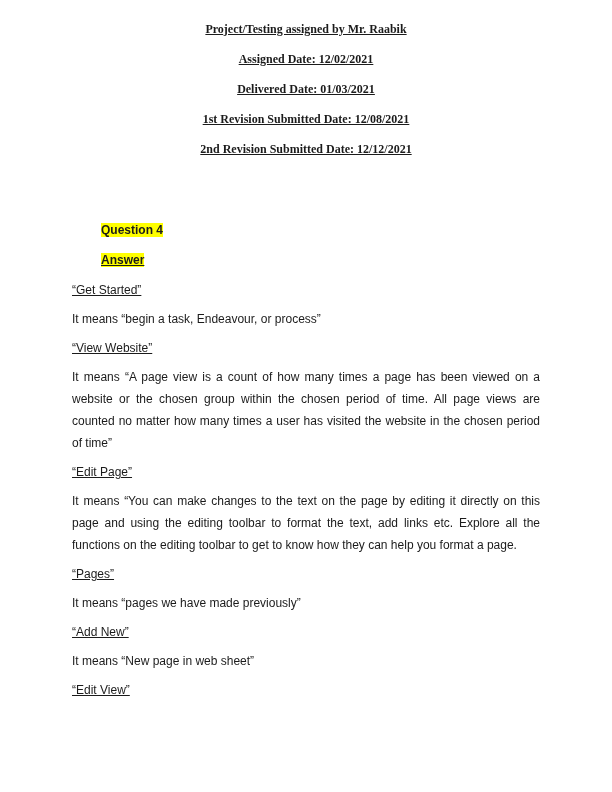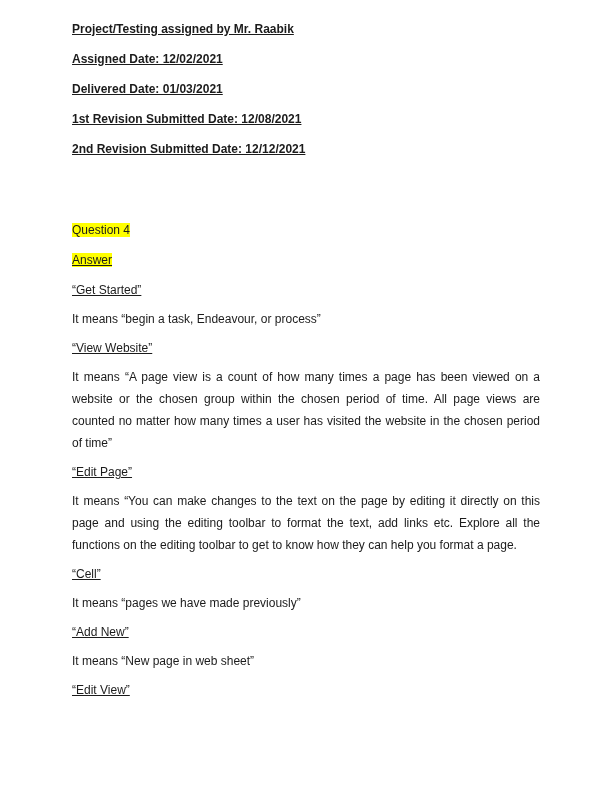--- a/index.html
+++ b/index.html
@@ -18,7 +18,7 @@
     overflow: hidden;
   }
   p { font-size: 12px; line-height: 21px; }
-  .h-line { text-align: left; font-weight: 700; margin-bottom: 9px; }
+  .h-line { text-align: center; font-weight: 700; margin-bottom: 9px; font-family: Liberation Serif, serif; }
   .u { text-decoration: underline; }
   .question-block { margin-top: 60px; }
   .q-line { font-weight: 400; margin-bottom: 9px; }

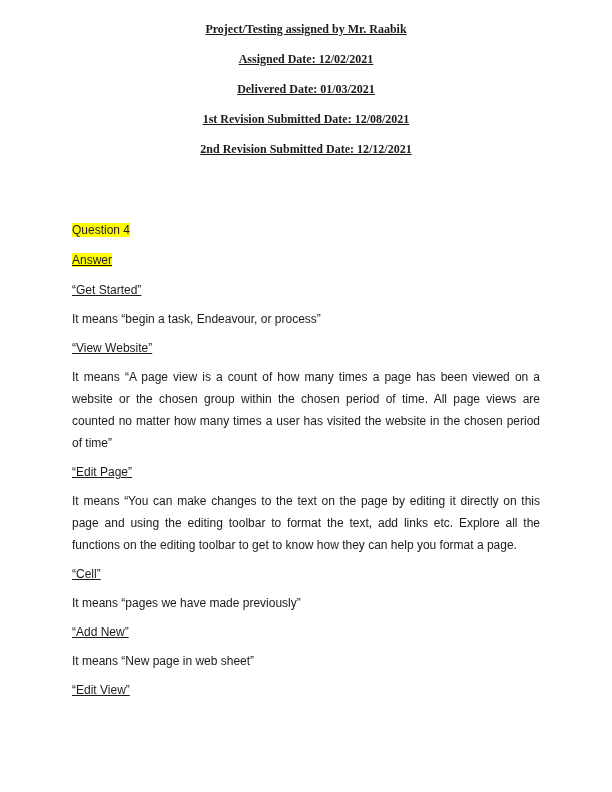--- a/index.html
+++ b/index.html
@@ -21,7 +21,7 @@
   .h-line { text-align: center; font-weight: 700; margin-bottom: 9px; font-family: Liberation Serif, serif; }
   .u { text-decoration: underline; }
   .question-block { margin-top: 60px; }
-  .q-line { font-weight: 400; margin-bottom: 9px; }
+  .q-line { font-weight: 700; margin-bottom: 9px; margin-left: 29px; }
   .hl { background: #ffff00; }
   .term { font-weight: 400; margin-bottom: 7px; }
   .def { text-align: justify; line-height: 22px; margin-bottom: 8px; }

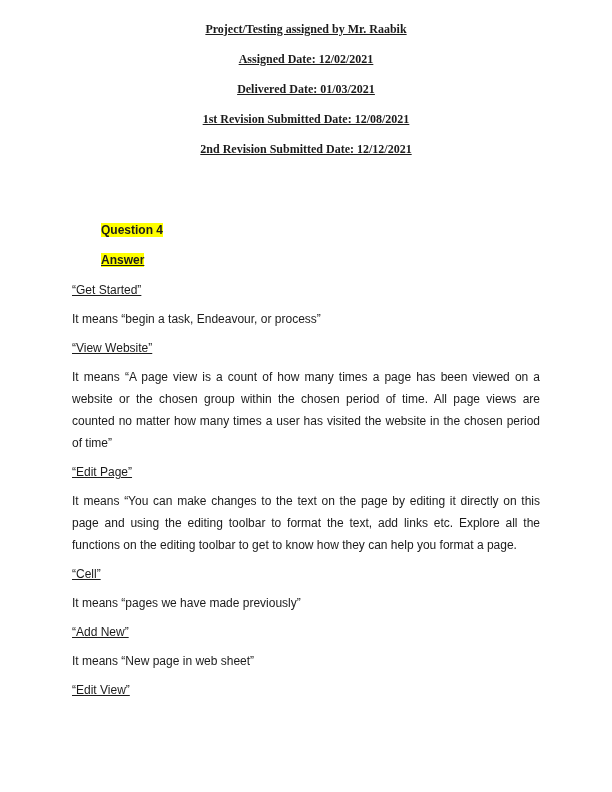--- a/index.html
+++ b/index.html
@@ -63,7 +63,7 @@
     </div>
 
     <div class="item">
-      <p class="term"><span class="u">“Cell”</span></p>
+      <p class="term"><span class="u">“Pages”</span></p>
       <p class="def"><span class="lead">It means </span><span>“pages we have made previously”</span></p>
     </div>
 

